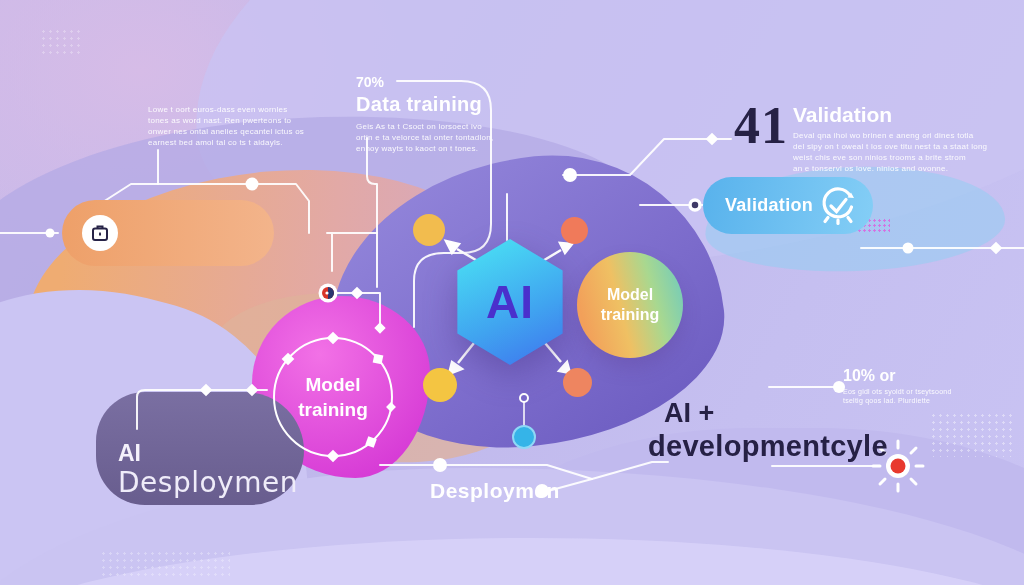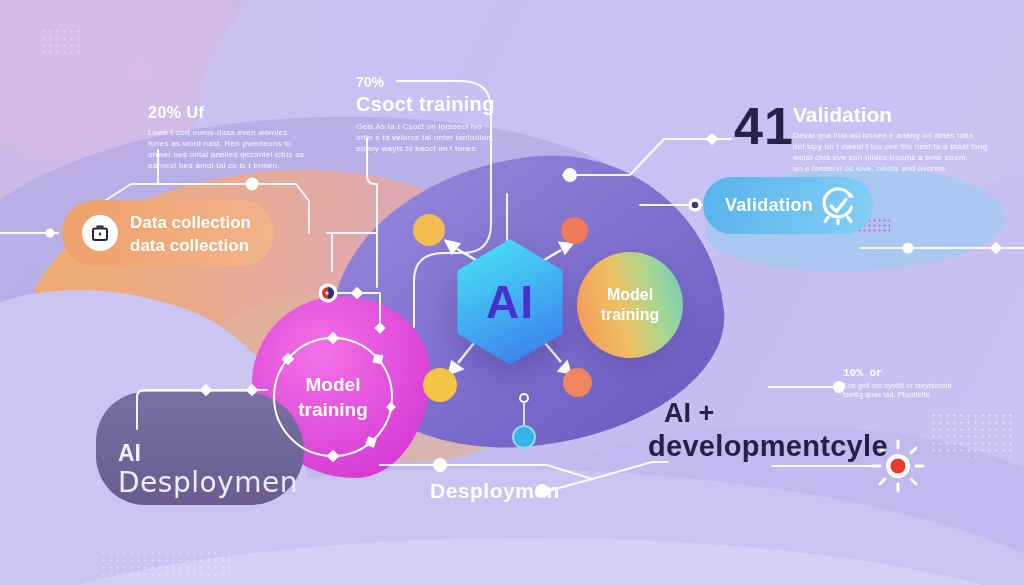--- a/index.html
+++ b/index.html
@@ -233,7 +233,6 @@
   </svg>
 
   <div class="anno" id="anTL">
-    <div class="head">20% Uf</div>
     <div class="tiny">Lowe t oort euros-dass even wornles</div>
     <div class="tiny">tones as word nast. Ren pwerteons to</div>
     <div class="tiny">onwer nes ontal anelies qecantel ictus os</div>

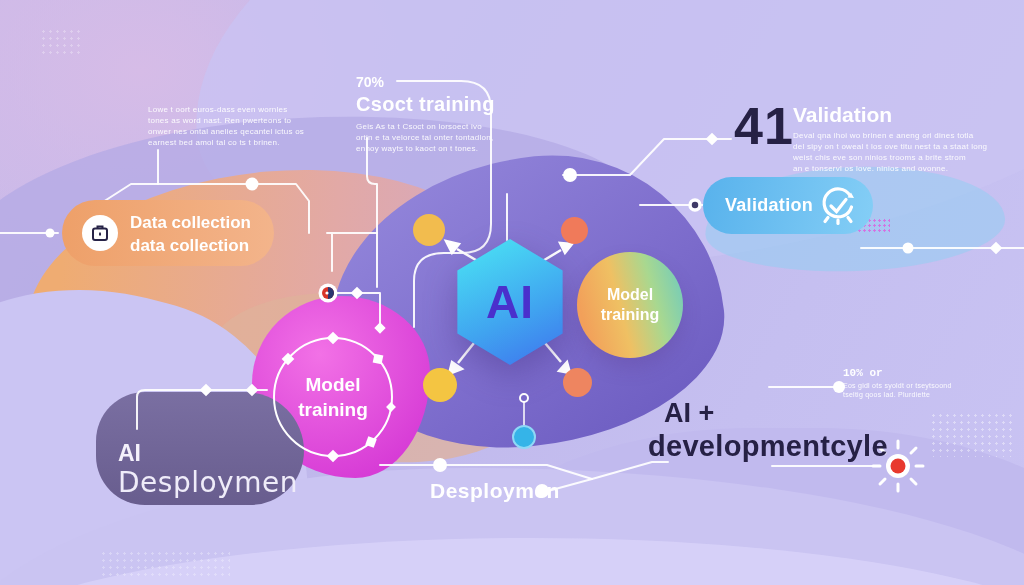--- a/index.html
+++ b/index.html
@@ -241,7 +241,7 @@
 
   <div class="anno" id="anMT">
     <div class="pct">70%</div>
-    <div class="head">Csoct training</div>
+    <div class="head">Data training</div>
     <div class="tiny">Geis As ta t Csoct on lorsoect ivo</div>
     <div class="tiny">ortin e ta velorce tal onter tontadlon,</div>
     <div class="tiny">ennoy wayts to kaoct on t tones.</div>

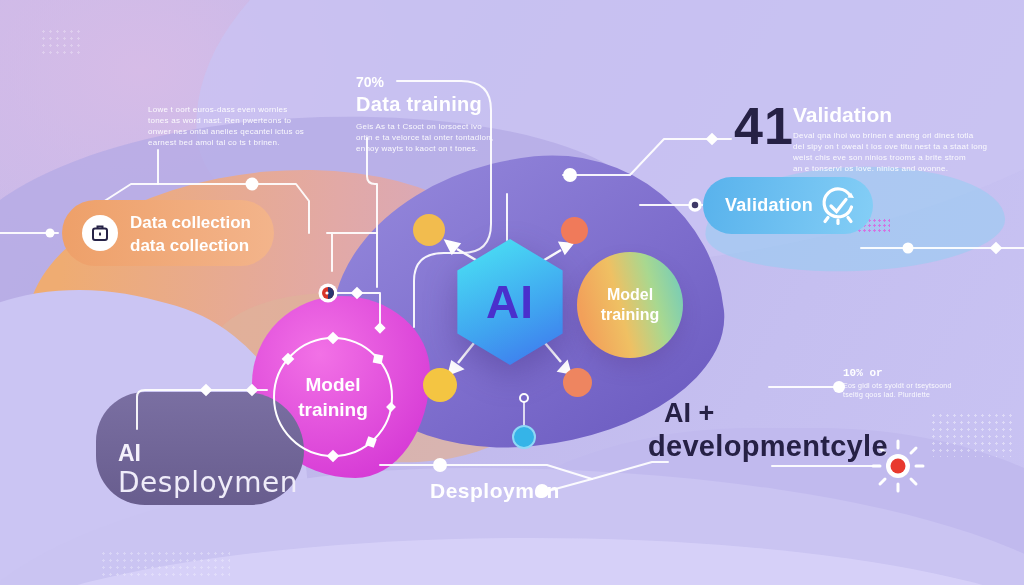--- a/index.html
+++ b/index.html
@@ -236,7 +236,7 @@
     <div class="tiny">Lowe t oort euros-dass even wornles</div>
     <div class="tiny">tones as word nast. Ren pwerteons to</div>
     <div class="tiny">onwer nes ontal anelies qecantel ictus os</div>
-    <div class="tiny">earnest bed amol tal co ts t brinen.</div>
+    <div class="tiny">earnest bed amol tal co ts t aidayls.</div>
   </div>
 
   <div class="anno" id="anMT">

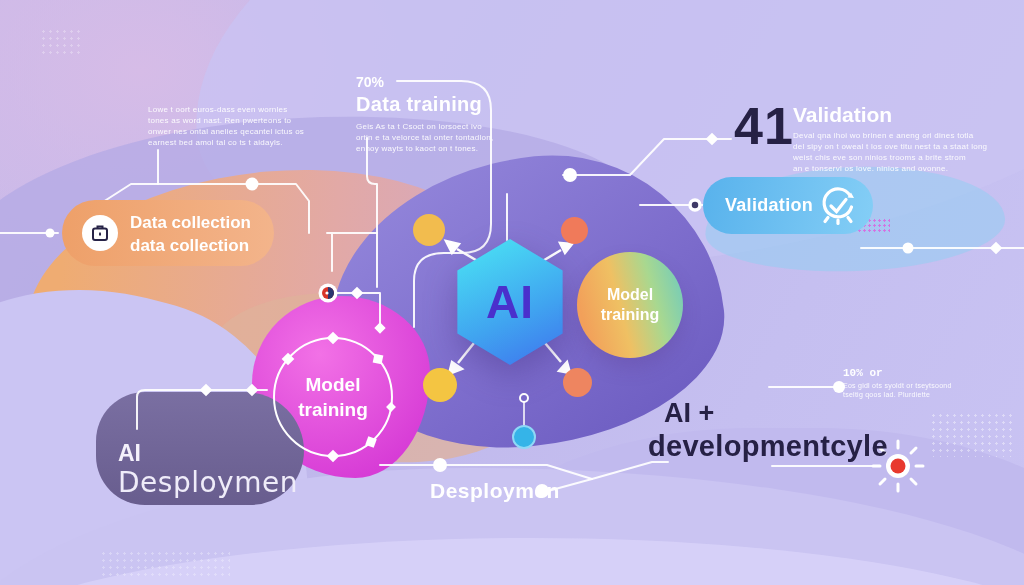--- a/index.html
+++ b/index.html
@@ -64,7 +64,7 @@
   #anMT .head{font-size:20px;font-weight:800;margin-bottom:5px;letter-spacing:.3px;}
   #anVal{left:793px;top:103px;max-width:190px;}
   #anVal .head{font-size:21px;font-weight:800;margin-bottom:3px;}
-  #num41{position:absolute;left:734px;top:96px;font-size:52px;font-weight:800;color:#262145;letter-spacing:1px;}
+  #num41{position:absolute;left:734px;top:96px;font-size:52px;font-weight:800;color:#262145;letter-spacing:1px;font-family:Liberation Serif, serif;}
   #anTen{left:843px;top:367px;}
   #anTen .head{font-size:11px;font-weight:800;margin-bottom:2px;font-family:Liberation Mono, monospace;}
   #anTen .tiny{font-size:7px;line-height:9px;}

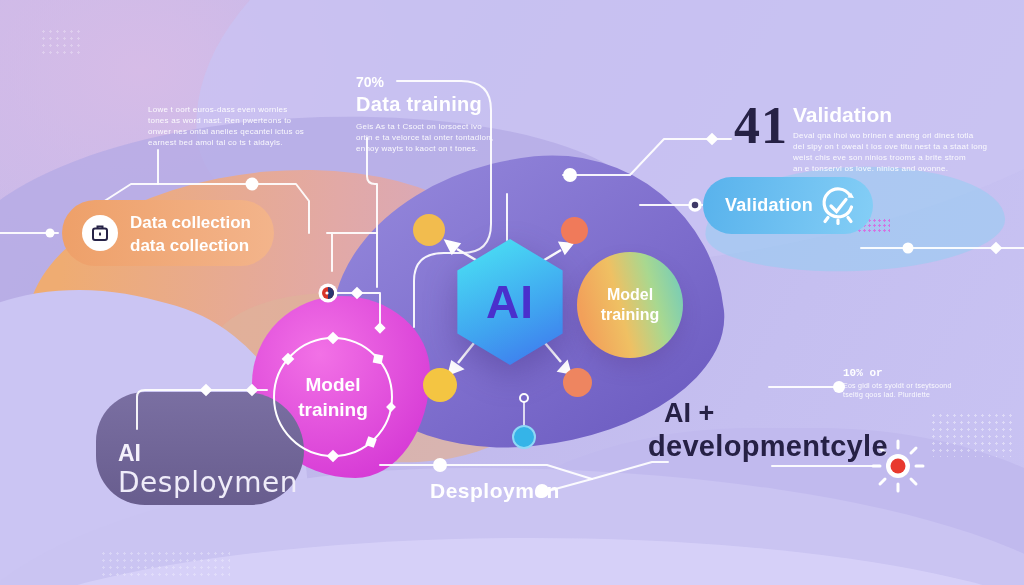--- a/index.html
+++ b/index.html
@@ -270,10 +270,6 @@
         <path d="M10,9 c-1.4,1.5 -1.4,3 0,4 c1.4,-1 1.4,-2.5 0,-4 z" fill="#272347"></path>
       </svg>
     </div>
-    <div class="txt">
-      <div>Data collection</div>
-      <div>data collection</div>
-    </div>
   </div>
 
   <div id="valPill">

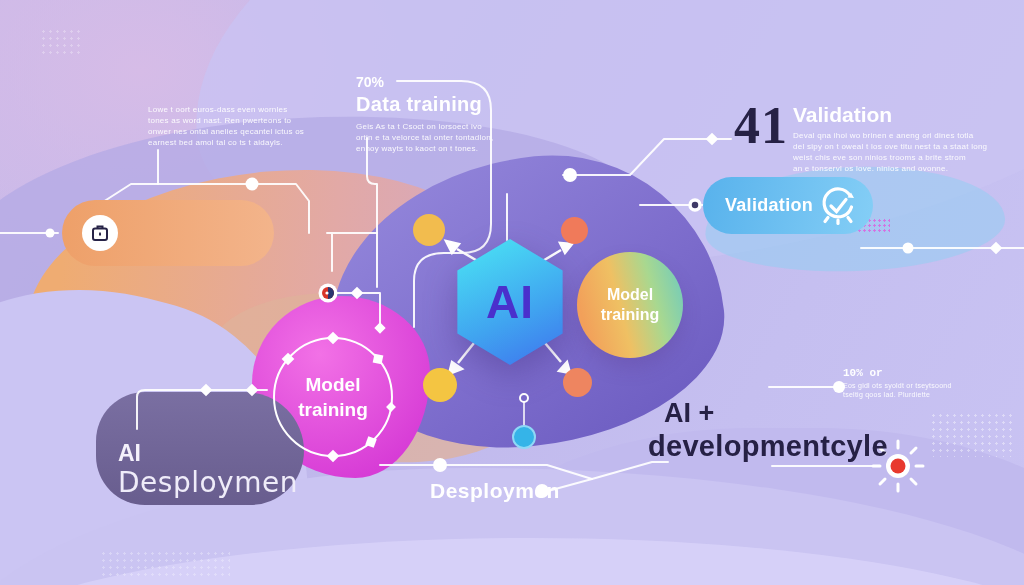--- a/index.html
+++ b/index.html
@@ -66,7 +66,7 @@
   #anVal .head{font-size:21px;font-weight:800;margin-bottom:3px;}
   #num41{position:absolute;left:734px;top:96px;font-size:52px;font-weight:800;color:#262145;letter-spacing:1px;font-family:Liberation Serif, serif;}
   #anTen{left:843px;top:367px;}
-  #anTen .head{font-size:11px;font-weight:800;margin-bottom:2px;font-family:Liberation Mono, monospace;}
+  #anTen .head{font-size:16px;font-weight:800;margin-bottom:2px;}
   #anTen .tiny{font-size:7px;line-height:9px;}
 
   

